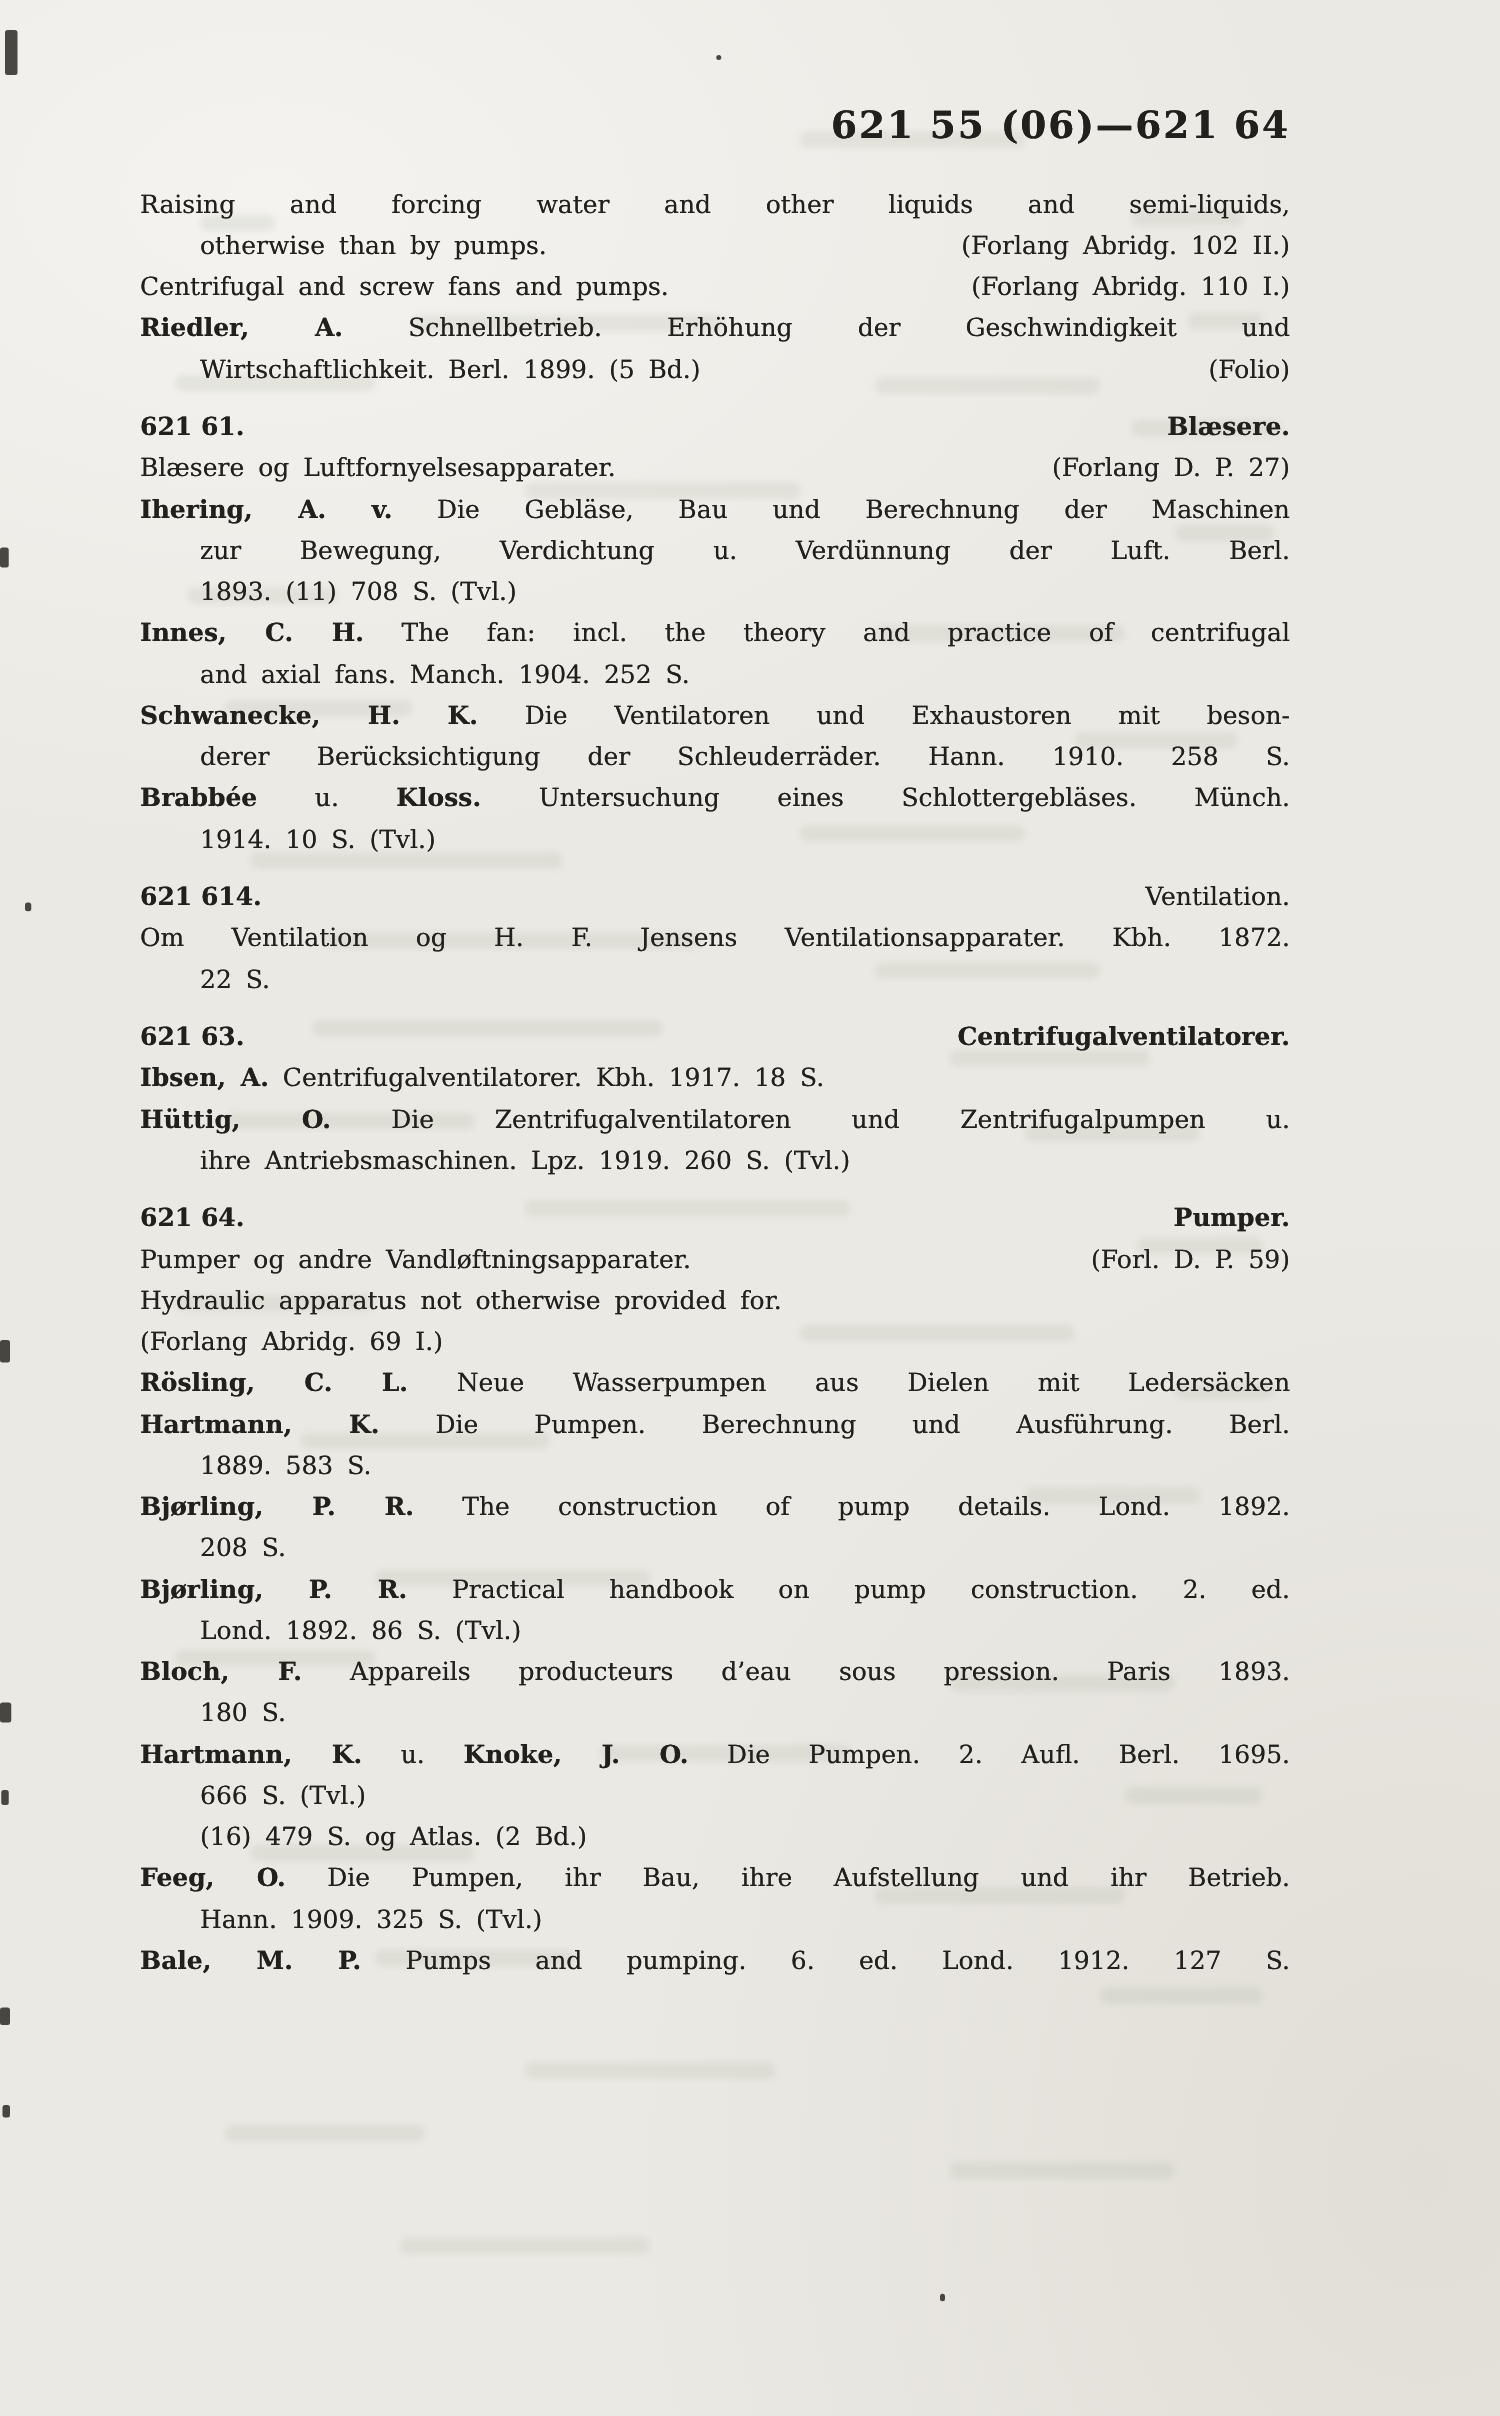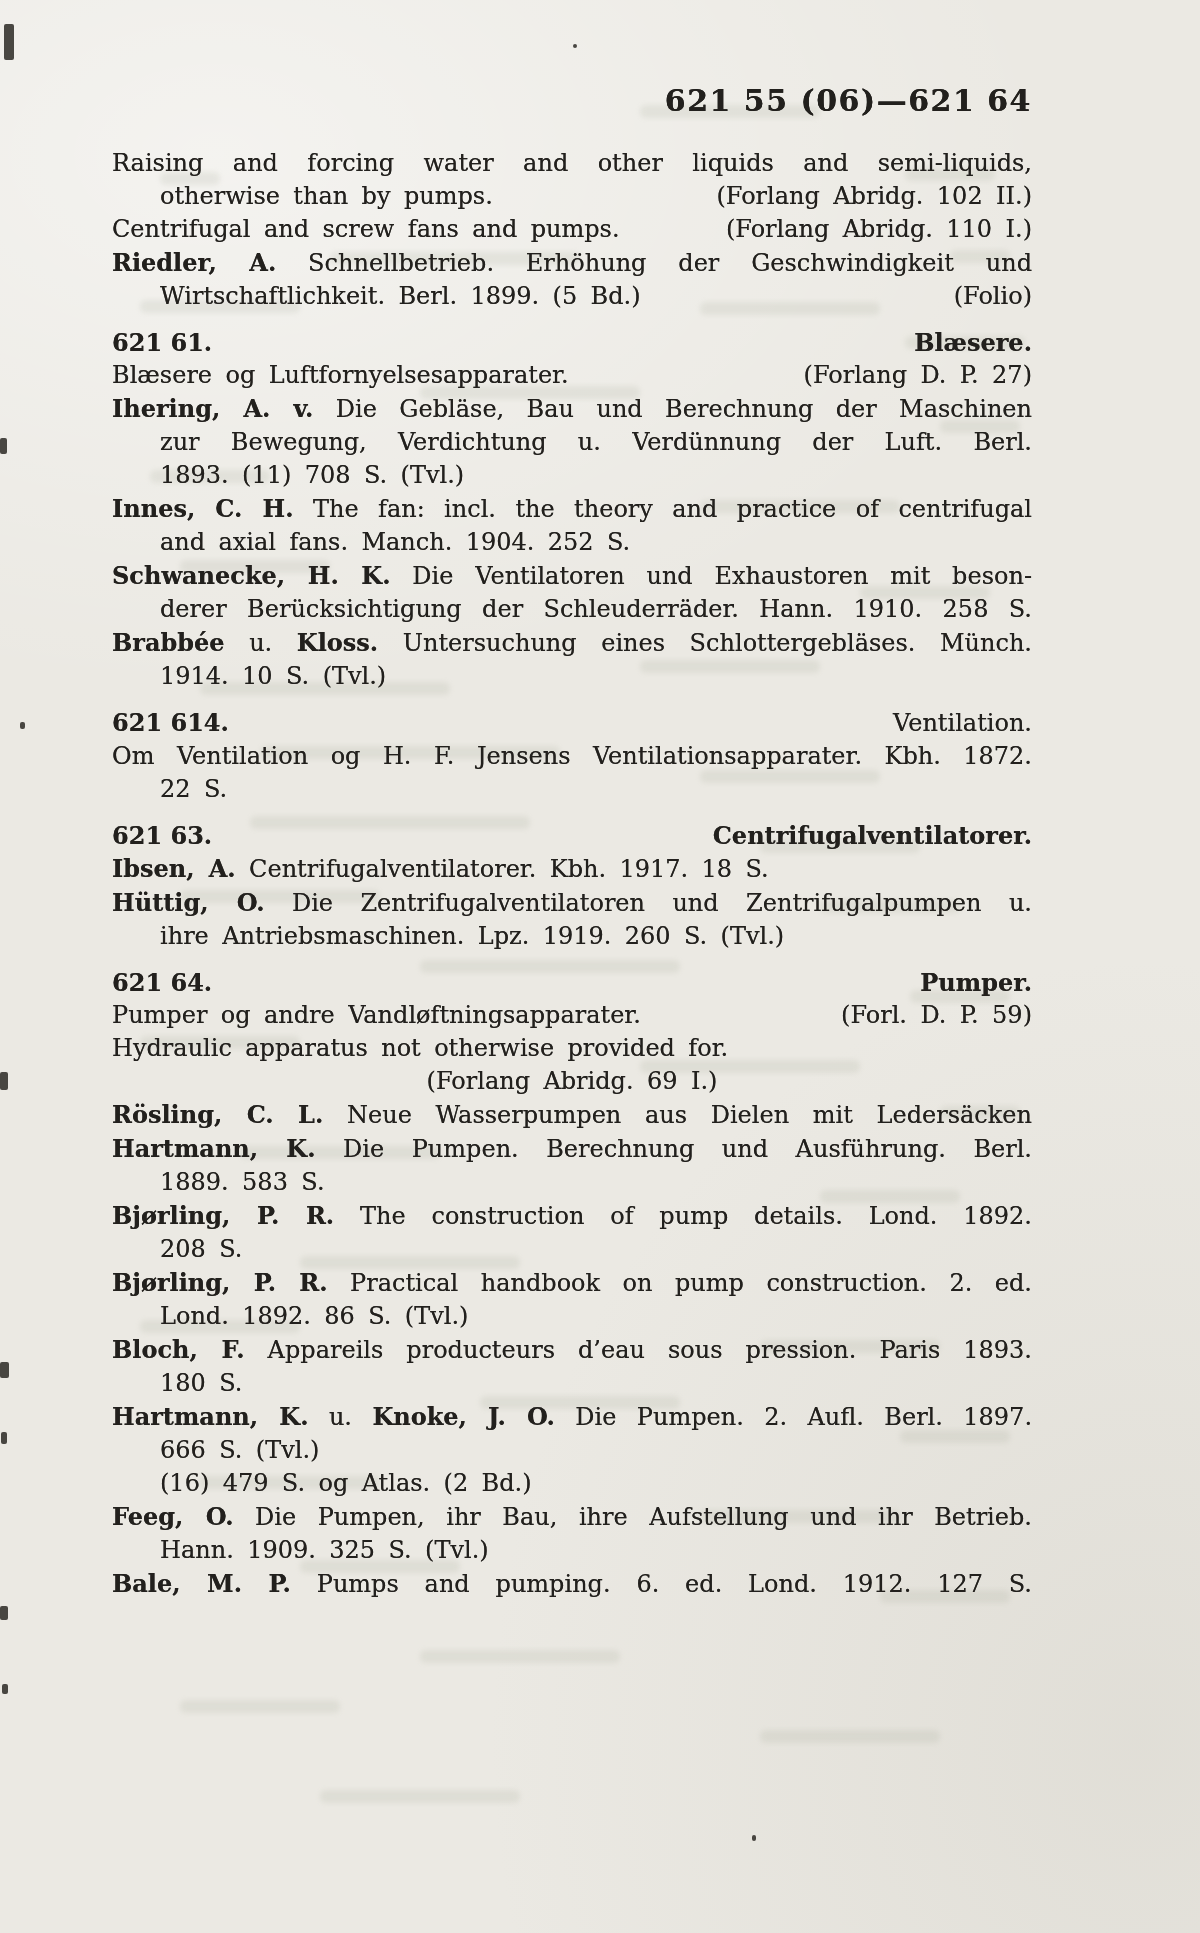--- a/index.html
+++ b/index.html
@@ -17,7 +17,7 @@
     text-align:right; font-weight:bold; font-size:30px; line-height:33px;
     letter-spacing:1.5px; margin-bottom:30px; text-shadow:0 0 0.5px currentColor;
   }
-  .ln { font-size:24px; line-height:33px; min-height:33px; text-shadow:0 0 0.4px rgba(34,32,29,0.75); }
+  .ln { font-size:20px; line-height:33px; min-height:33px; text-shadow:0 0 0.4px rgba(34,32,29,0.75); }
   .ln.plain, .ln.split, .ln.right { word-spacing:0.24em; }
   .ln.indent { padding-left:48px; }
   .ln.just { text-align:justify; text-align-last:justify; }

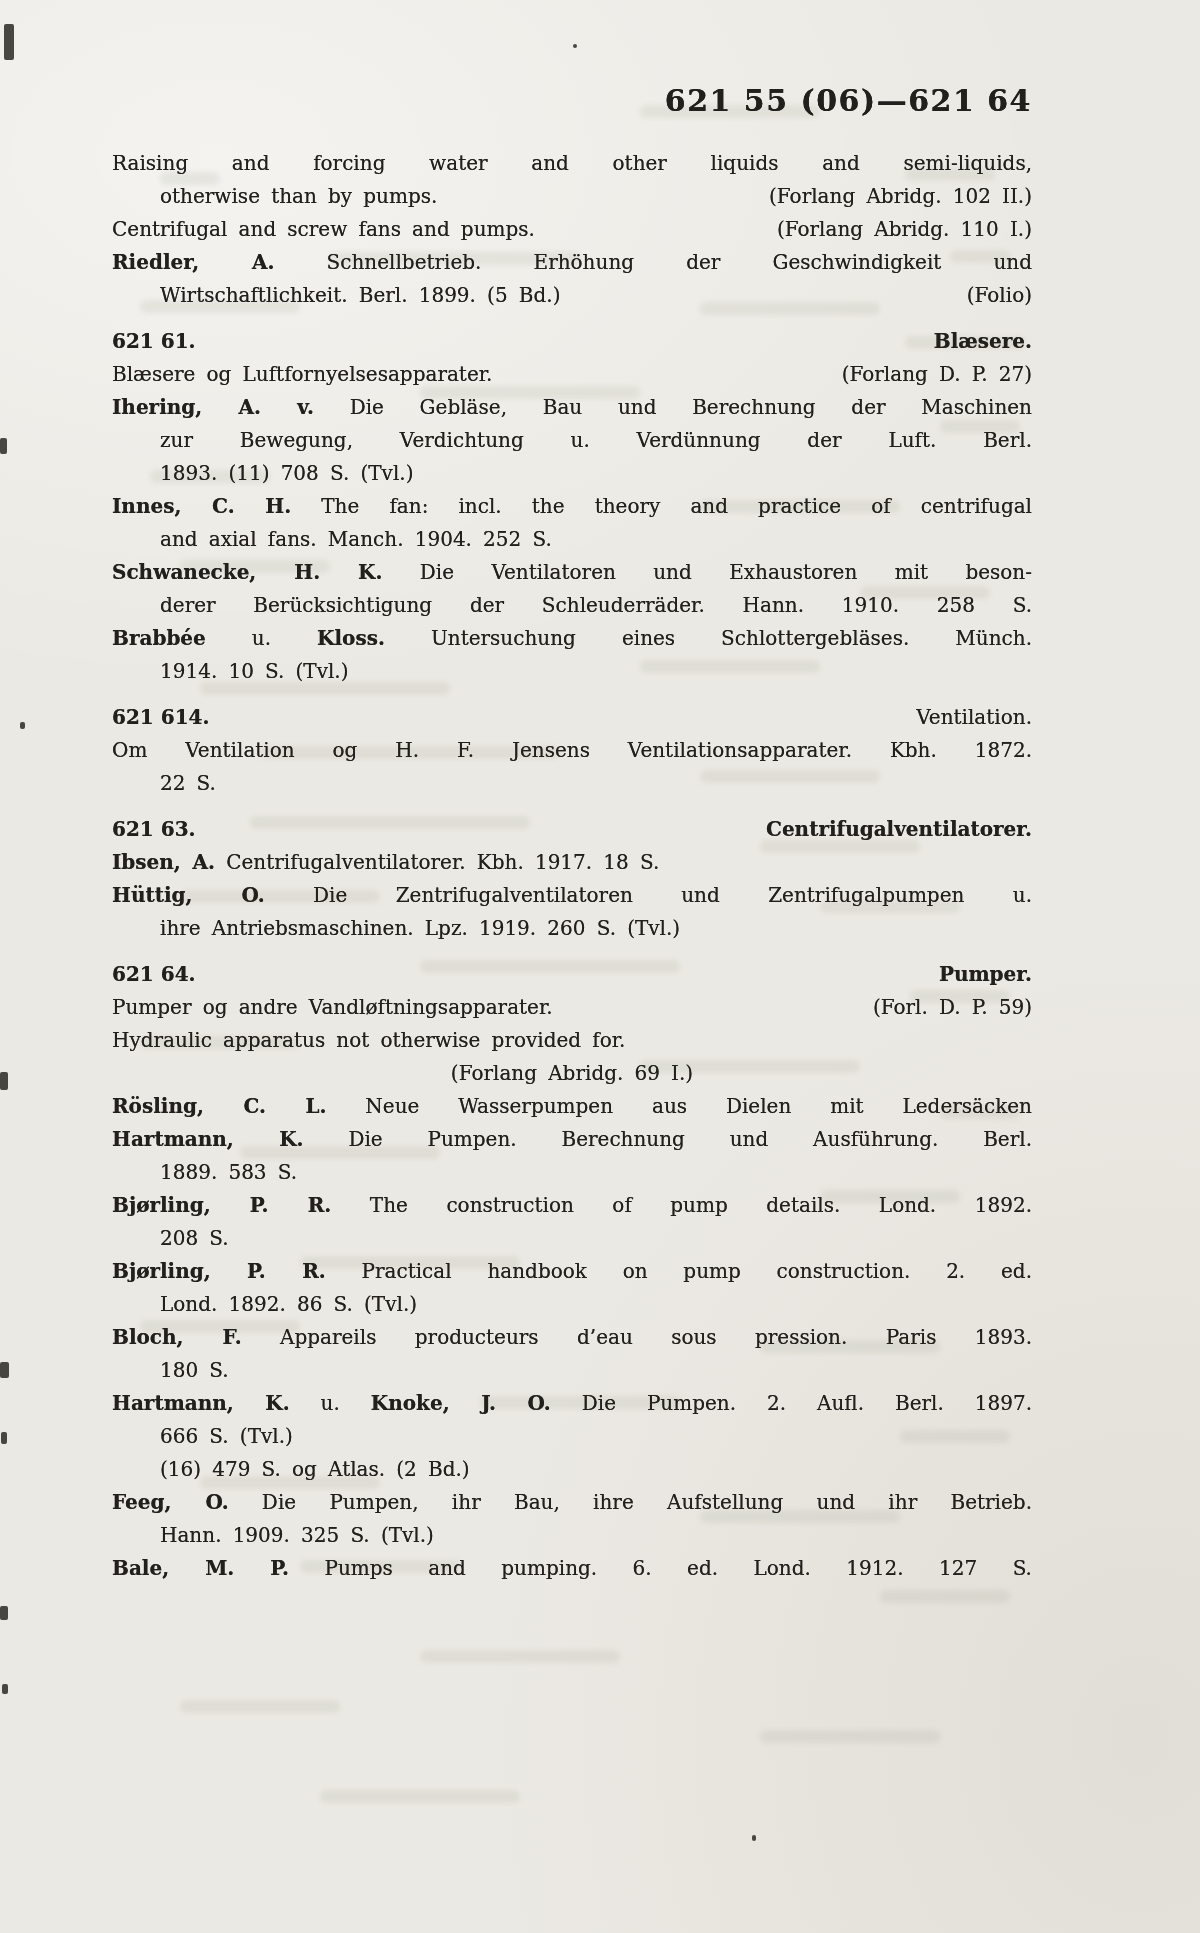--- a/index.html
+++ b/index.html
@@ -22,7 +22,7 @@
   .ln.indent { padding-left:48px; }
   .ln.just { text-align:justify; text-align-last:justify; }
   .ln.split, .ln.section { display:flex; justify-content:space-between; align-items:baseline; }
-  .ln.right { text-align:center; }
+  .ln.right { text-align:left; }
   .ln.section { font-weight:bold; margin-top:13px; }
   .ln b { font-weight:bold; }
   .bleed-layer { position:absolute; inset:0; z-index:1; pointer-events:none; }

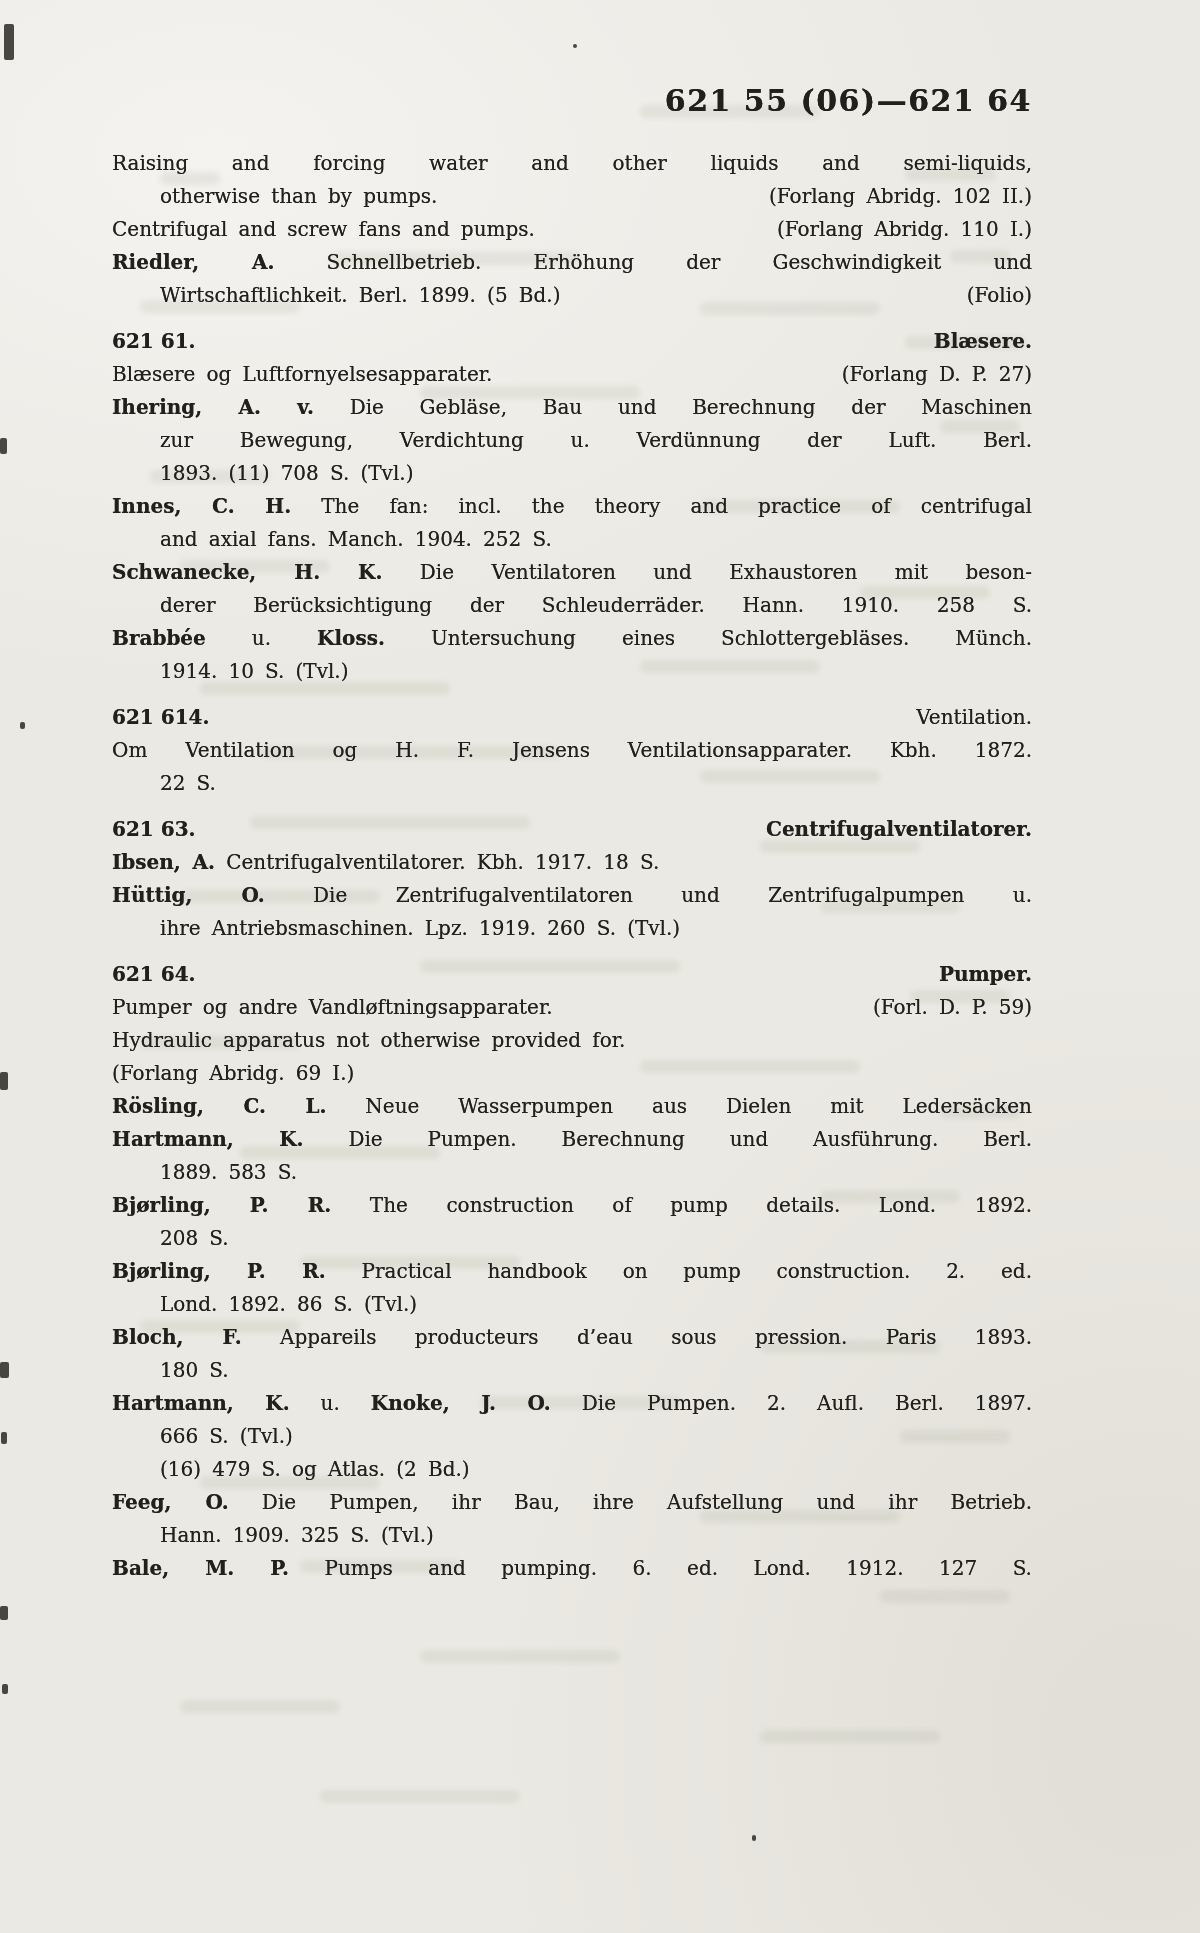--- a/index.html
+++ b/index.html
@@ -149,7 +149,7 @@
         <div class="ln plain indent"><span><span>Lond. 1892. 86 S. (Tvl.)</span></span></div>
         <div class="ln just"><span><b>Bloch, F.</b><span> Appareils producteurs d’eau sous pression. Paris 1893.</span></span></div>
         <div class="ln plain indent"><span><span>180 S.</span></span></div>
-        <div class="ln just"><span><b>Hartmann, K.</b><span> u. </span><b>Knoke, J. O.</b><span> Die Pumpen. 2. Aufl. Berl. 1897.</span></span></div>
+        <div class="ln just"><span><b>Hartmann, K.</b><span> u. </span><b>Knoke, J. O.</b><span> Die Pumpen. 2. Aufl. Berl. 1695.</span></span></div>
         <div class="ln plain indent"><span><span>666 S. (Tvl.)</span></span></div>
         <div class="ln plain indent"><span><span>(16) 479 S. og Atlas. (2 Bd.)</span></span></div>
         <div class="ln just"><span><b>Feeg, O.</b><span> Die Pumpen, ihr Bau, ihre Aufstellung und ihr Betrieb.</span></span></div>

